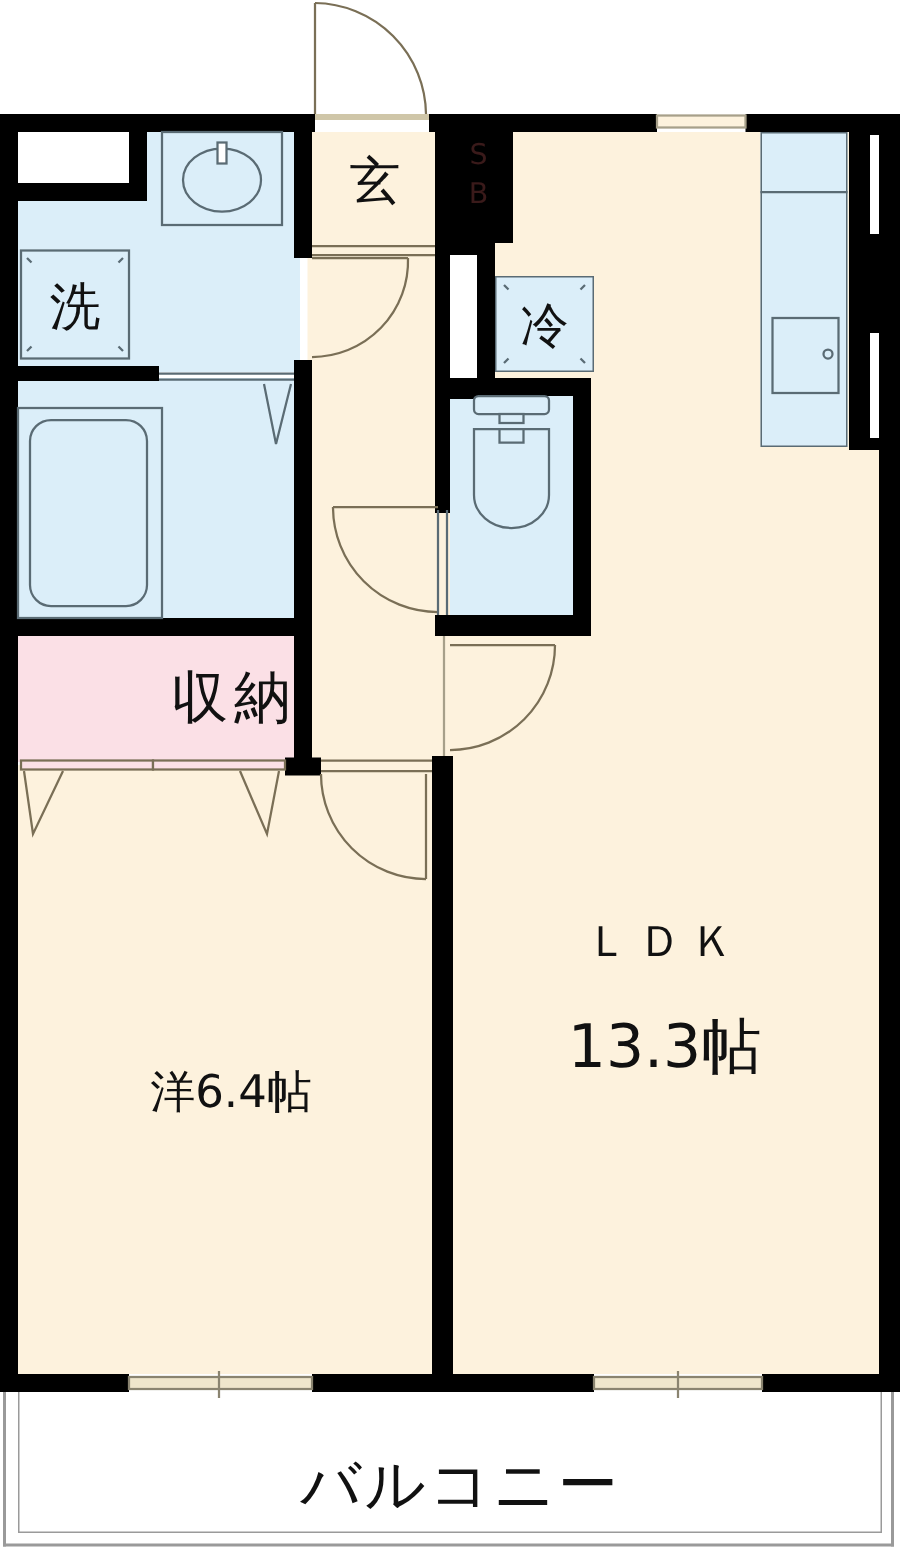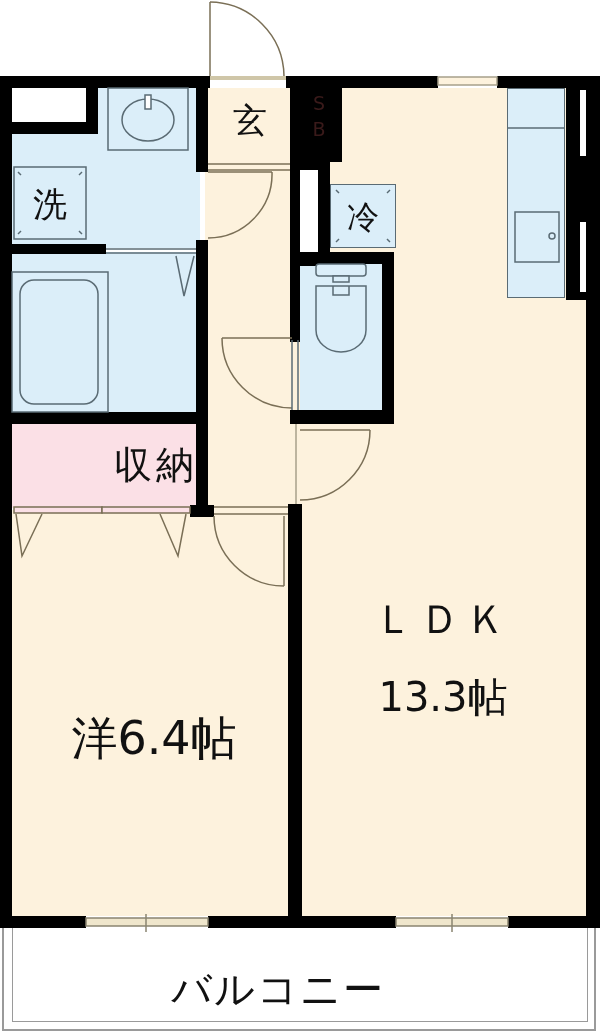--- a/index.html
+++ b/index.html
@@ -171,7 +171,7 @@
 <div class="label" style="left:330px; top:196px; width:66px; font-size:32px;">冷</div>
 <div class="label" style="left:12px; top:440px; width:186px; font-size:38px; letter-spacing:4px;text-align:right;">収納</div>
 <div class="label" style="left:12px; top:708px; width:284px; font-size:46px;">洋6.4帖</div>
-<div class="label" style="left:300px; top:592px; width:286px; font-size:40px; letter-spacing:6px;">ＬＤＫ</div>
+<div class="label" style="left:300px; top:608px; width:286px; font-size:29px; letter-spacing:6px;">ＬＤＫ</div>
 <div class="label" style="left:300px; top:670px; width:286px; font-size:40px;">13.3帖</div>
 
 </body></html>

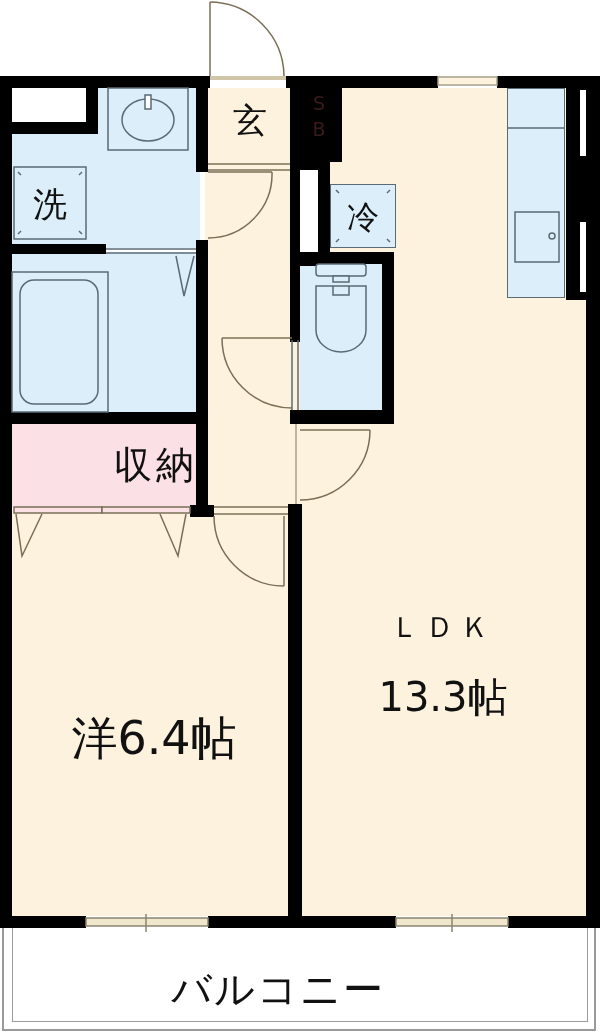--- a/index.html
+++ b/index.html
@@ -170,7 +170,7 @@
 <div class="label" style="left:14px; top:182px; width:72px; font-size:34px;">洗</div>
 <div class="label" style="left:330px; top:196px; width:66px; font-size:32px;">冷</div>
 <div class="label" style="left:12px; top:440px; width:186px; font-size:38px; letter-spacing:4px;text-align:right;">収納</div>
-<div class="label" style="left:12px; top:708px; width:284px; font-size:46px;">洋6.4帖</div>
+<div class="label" style="left:12px; top:708px; width:284px; font-size:30px;">洋6.4帖</div>
 <div class="label" style="left:300px; top:608px; width:286px; font-size:29px; letter-spacing:6px;">ＬＤＫ</div>
 <div class="label" style="left:300px; top:670px; width:286px; font-size:40px;">13.3帖</div>
 

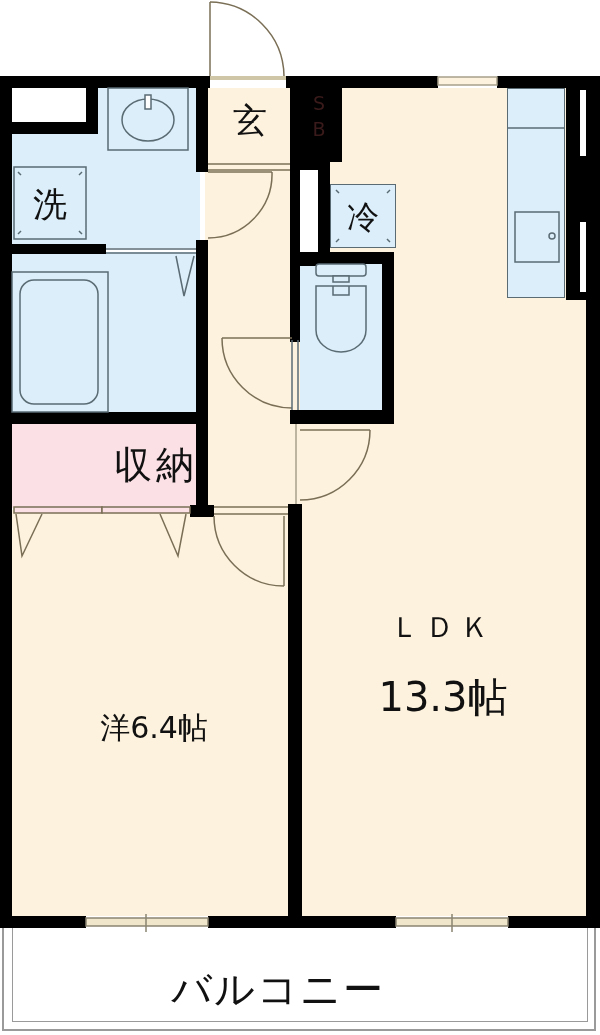--- a/index.html
+++ b/index.html
@@ -18,7 +18,7 @@
 
 <div class="abs" style="left:2px; top:928px; width:594px; height:103px; border:2px solid #9a9a9a; border-top:none; box-sizing:border-box;"></div>
 <div class="abs" style="left:12px; top:928px; width:576px; height:94px; border:1.5px solid #9a9a9a; border-top:none; box-sizing:border-box;"></div>
-<div class="label" style="left:0; top:962px; width:556px; font-size:40px; letter-spacing:2px;">バルコニー</div>
+<div class="label" style="left:0; top:962px; width:556px; font-size:40px; letter-spacing:2px;padding-left:29px;">バルコニー</div>
 
 <div class="abs room-beige" style="left:296px; top:88px; width:290px; height:828px;"></div>
 <div class="abs room-beige" style="left:205px; top:88px; width:95px; height:430px;"></div>

